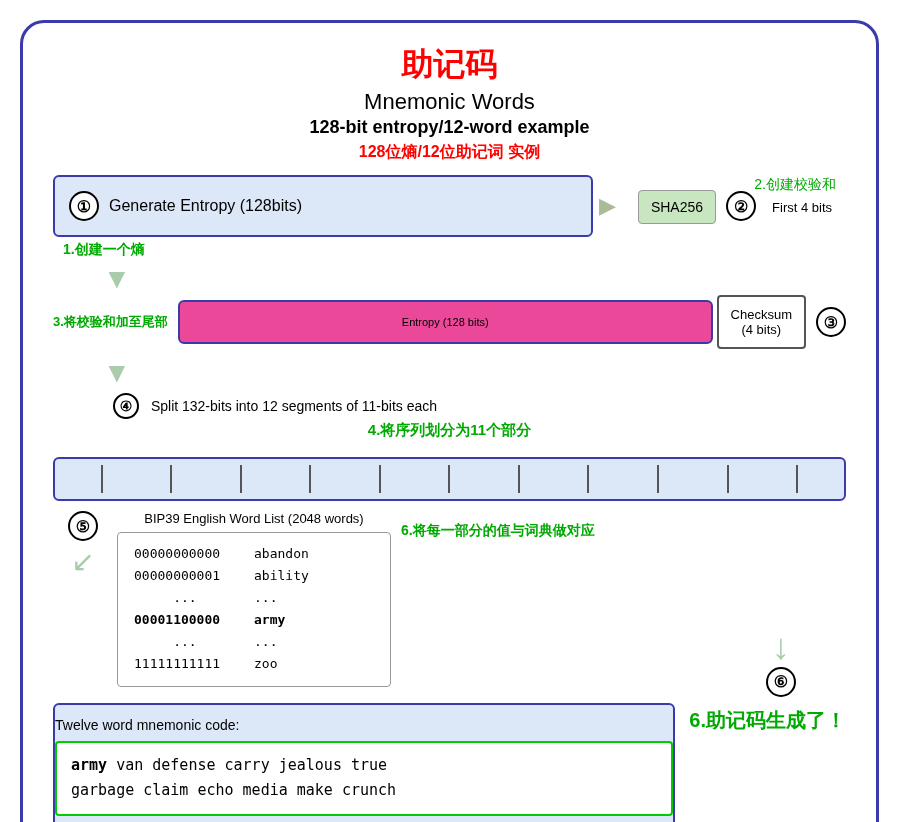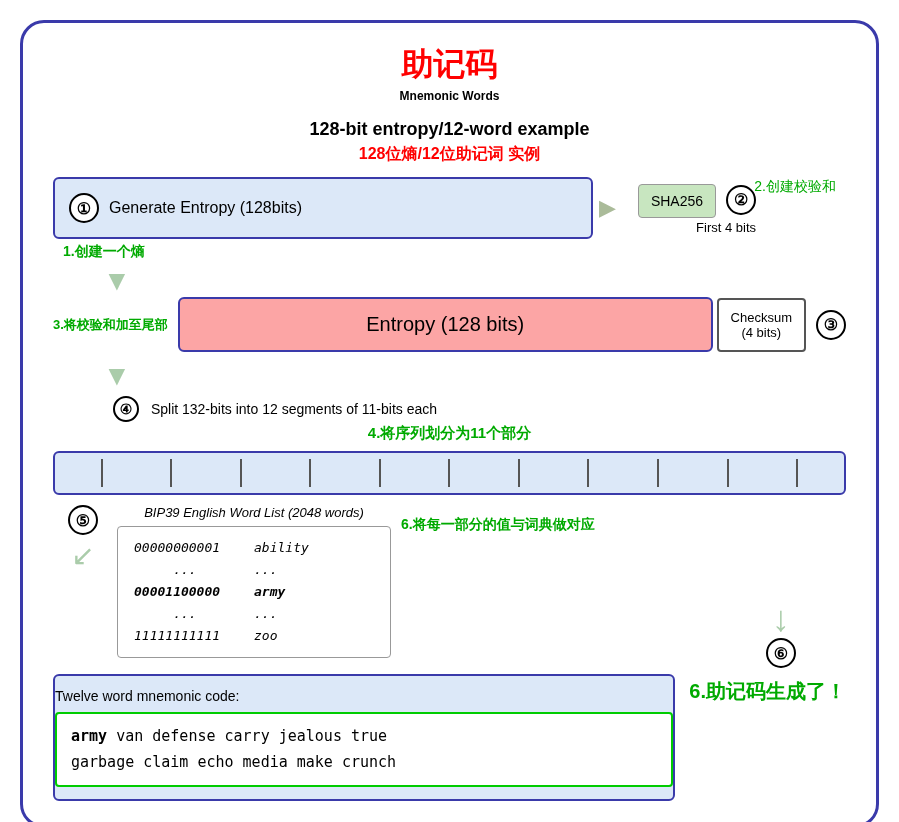--- a/index.html
+++ b/index.html
@@ -31,10 +31,10 @@
     }
     .subtitle1 {
       text-align: center;
-      font-size: 12px;
-      font-weight: bold;
-      color: #000;
-      margin-bottom: 16px;
+      font-size: 22px;
+      font-weight: normal;
+      color: #000;
+      margin-bottom: 2px;
     }
     .subtitle2 {
       text-align: center;

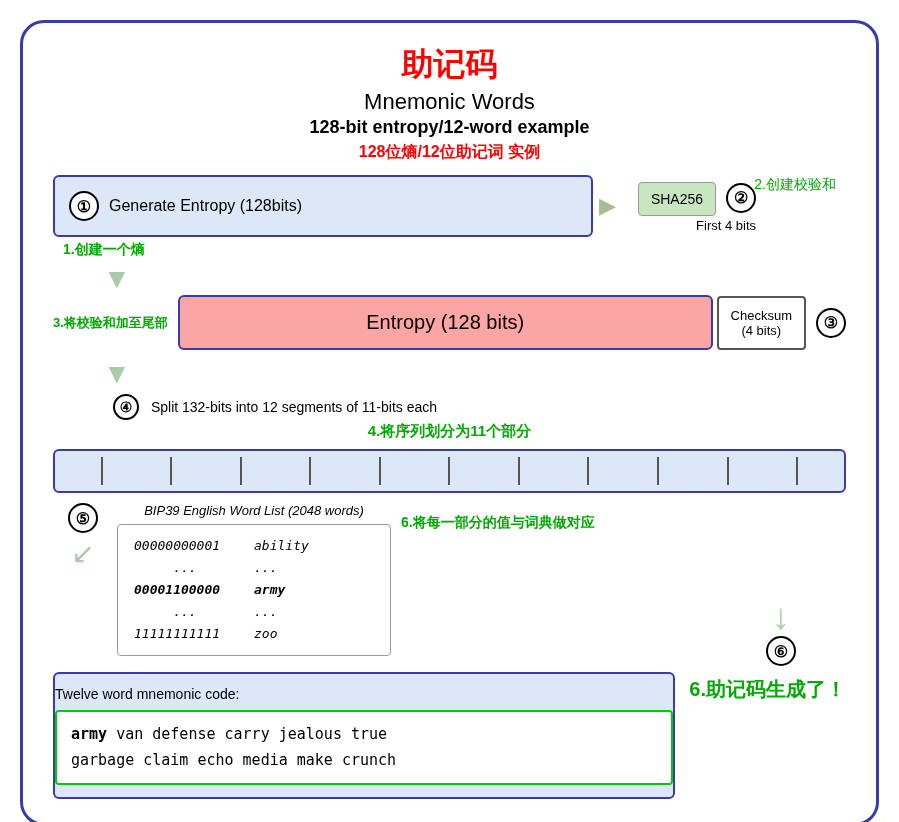--- a/index.html
+++ b/index.html
@@ -262,8 +262,8 @@
 
     .step2-area {
       display: flex;
-      flex-direction: column;
-      align-items: flex-end;
+      flex-direction: row;
+      align-items: center;
     }
 
     .left-arrow-section {

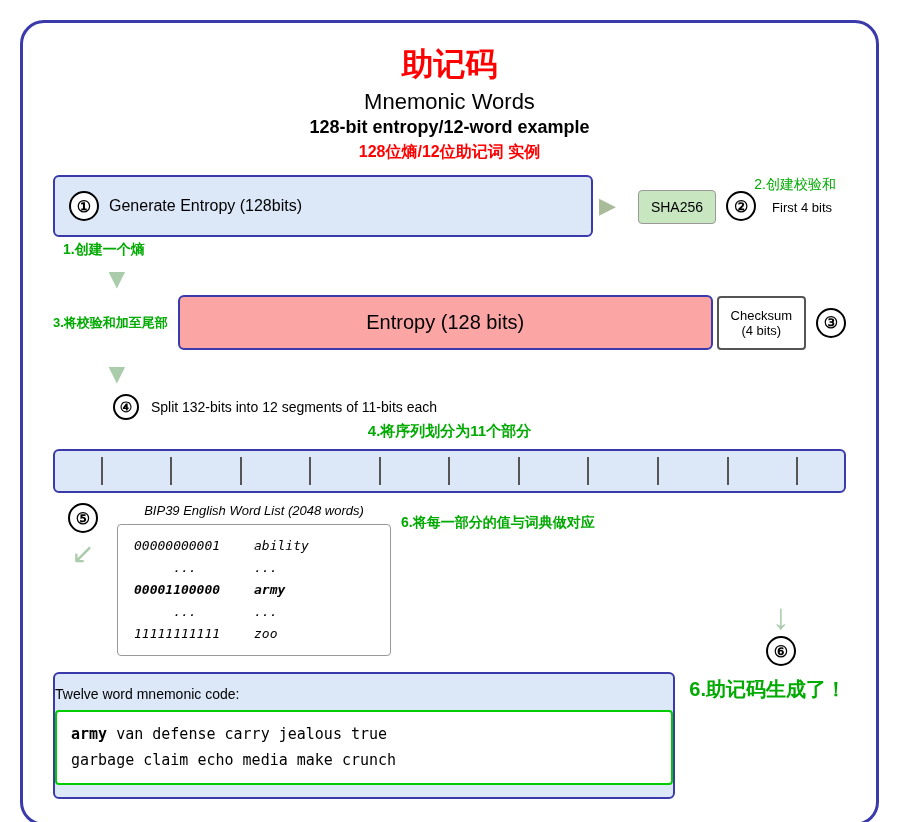--- a/index.html
+++ b/index.html
@@ -120,11 +120,11 @@
     .entropy-box {
       border: 2px solid #3a3aaa;
       border-radius: 6px;
-      background: #fca5a5;
+      background: #ec4899;
       padding: 14px 0;
       flex: 1;
       text-align: center;
-      font-size: 20px;
+      font-size: 11px;
       color: #000;
     }
     .checksum-box {

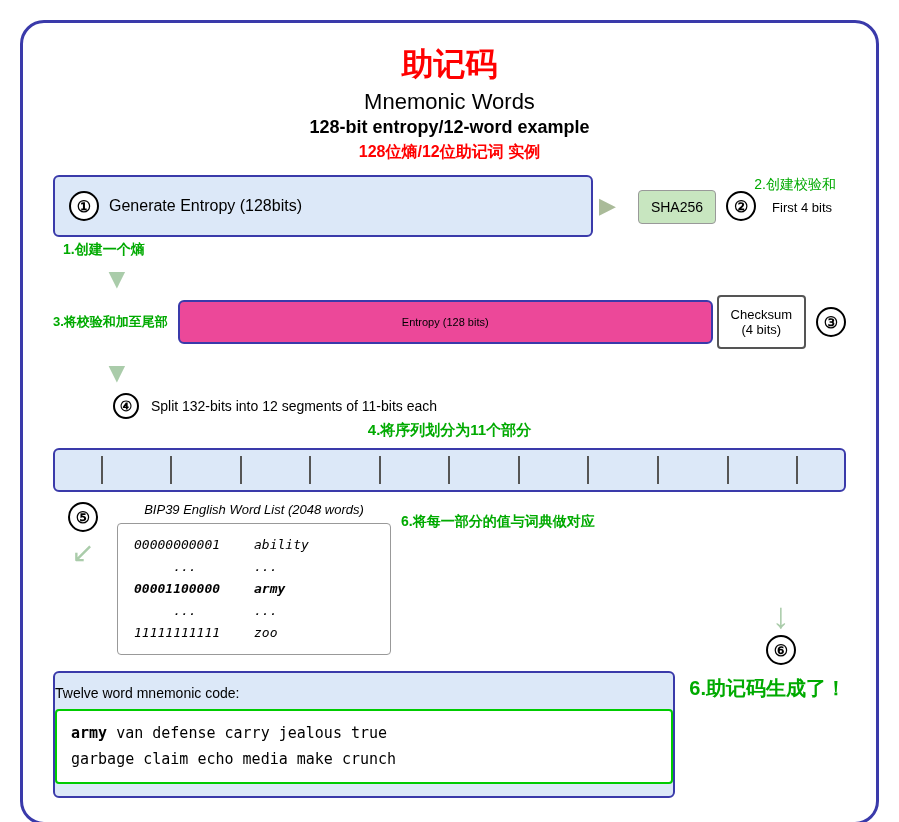--- a/index.html
+++ b/index.html
@@ -152,7 +152,7 @@
       font-weight: bold;
       font-size: 15px;
       color: #00aa00;
-      margin-bottom: 8px;
+      margin-bottom: 17px;
     }
     .segments-box {
       border: 2px solid #3a3aaa;

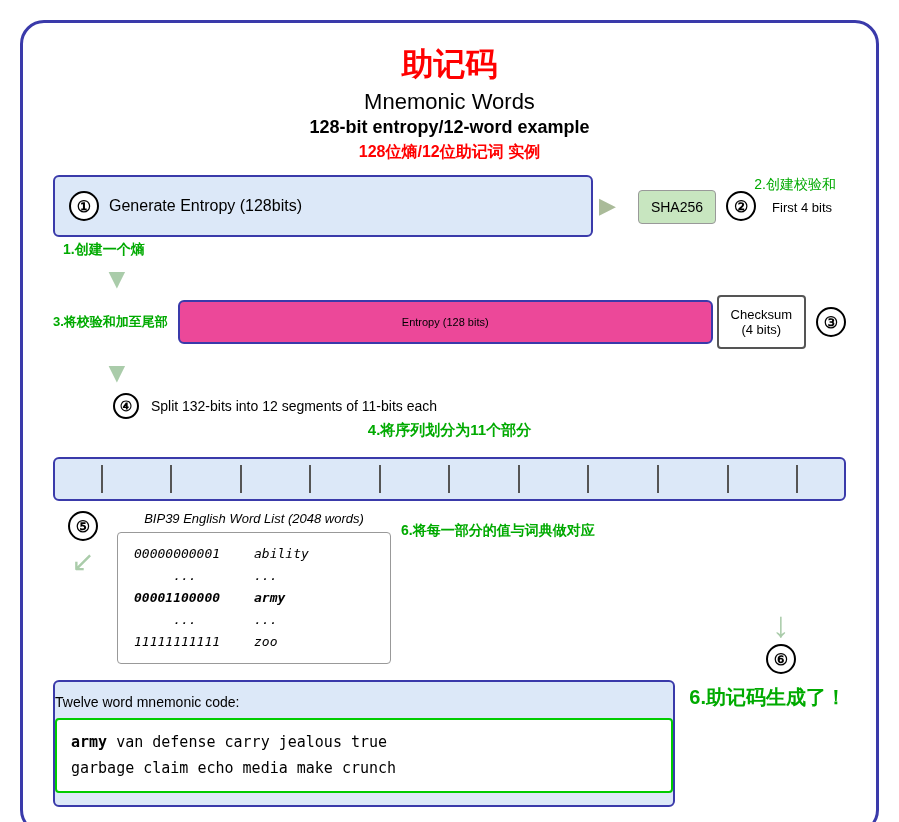--- a/index.html
+++ b/index.html
@@ -369,7 +369,7 @@
       <span class="v-arrow">↙</span>
     </div>
 
-    <div style="display:flex; flex-direction:column; align-items:center;font-style:italic;">
+    <div style="display:flex; flex-direction:column; align-items:center;">
       <div class="word-list-title">BIP39 English Word List (2048 words)</div>
       <div class="word-list-container">
         <div class="word-list-table">

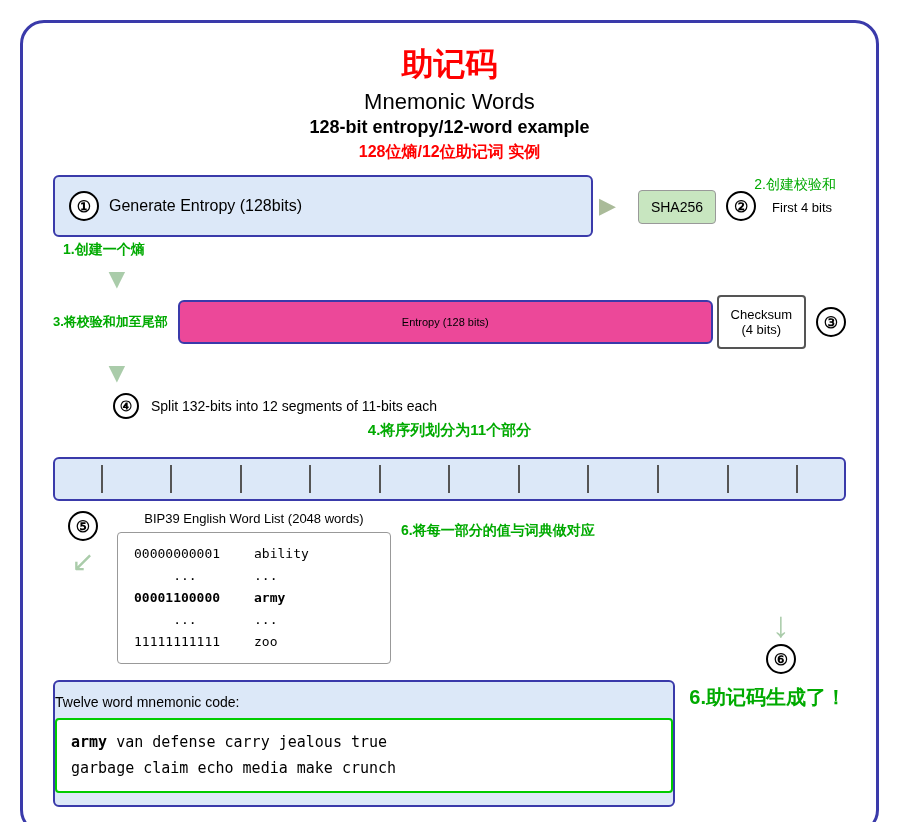--- a/index.html
+++ b/index.html
@@ -374,6 +374,9 @@
       <div class="word-list-container">
         <div class="word-list-table">
           <div>
+            <span class="num-col">00000000000</span><span class="word-col">abandon</span>
+          </div>
+          <div>
             <span class="num-col">00000000001</span><span class="word-col">ability</span>
           </div>
           <div>

